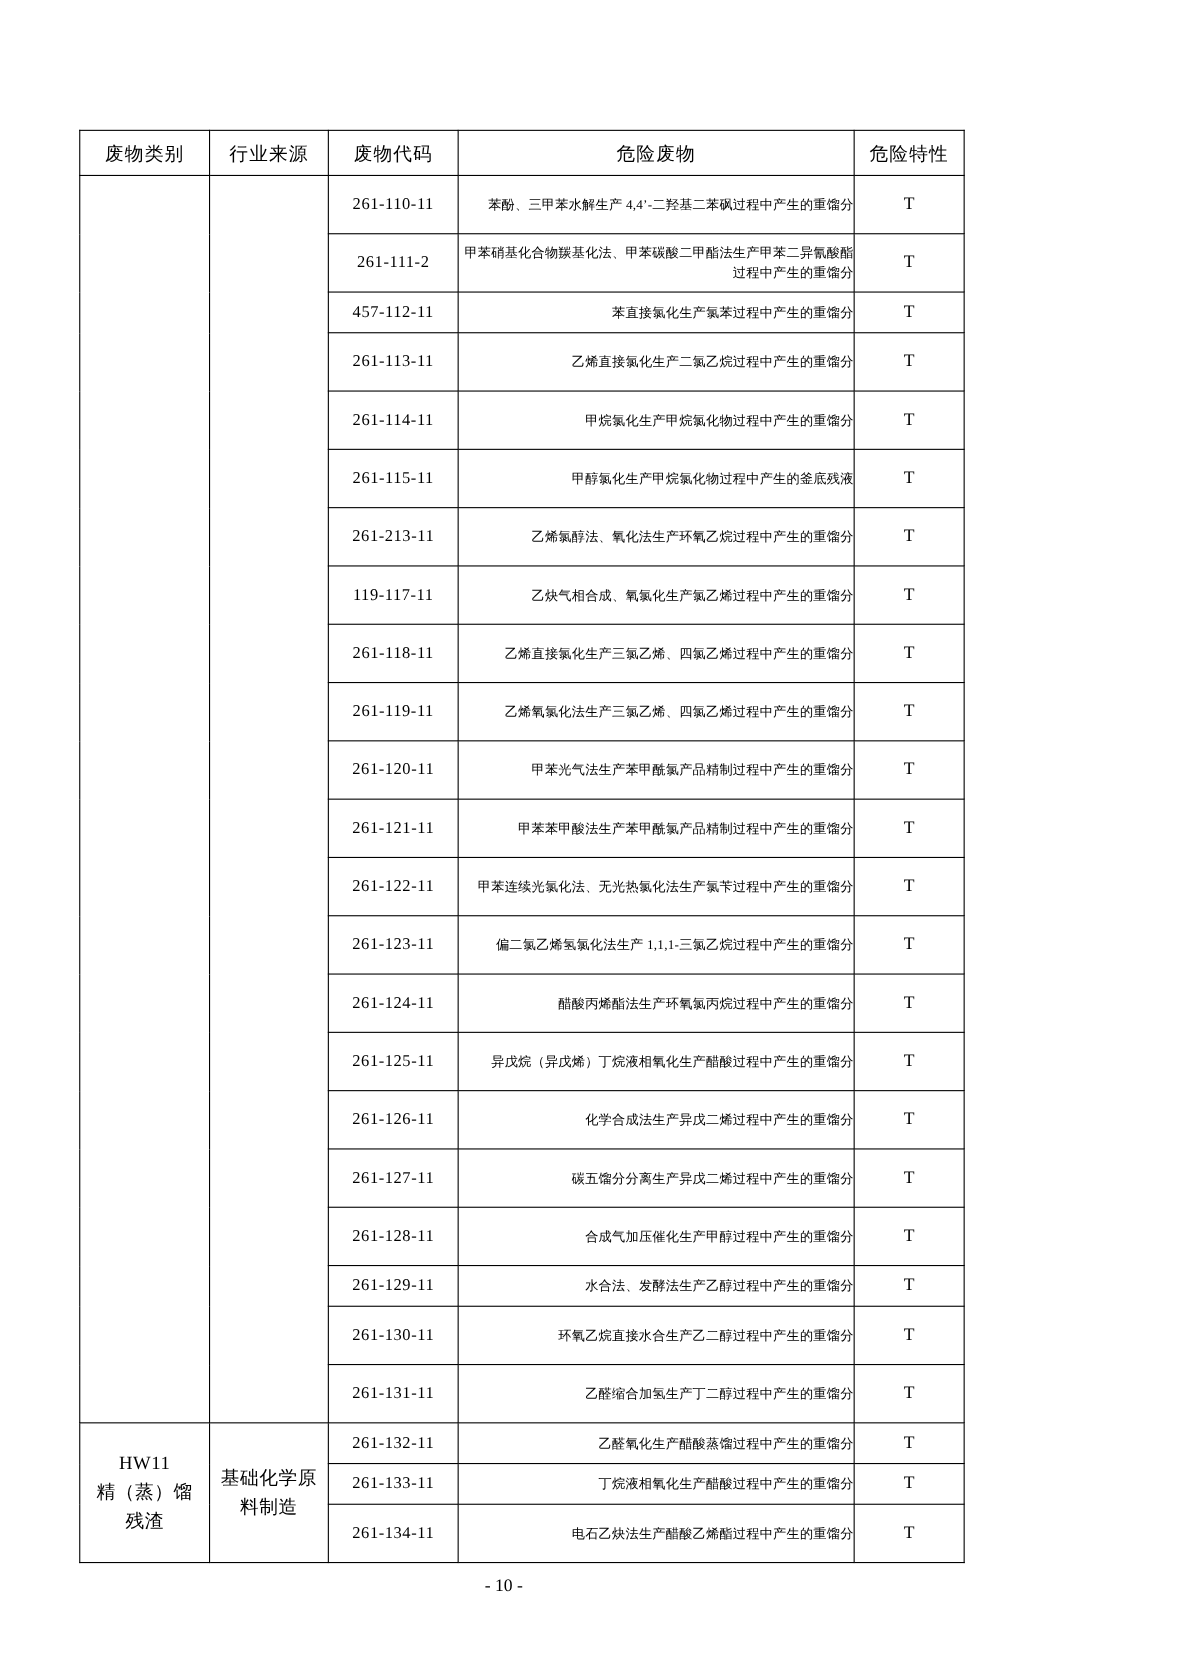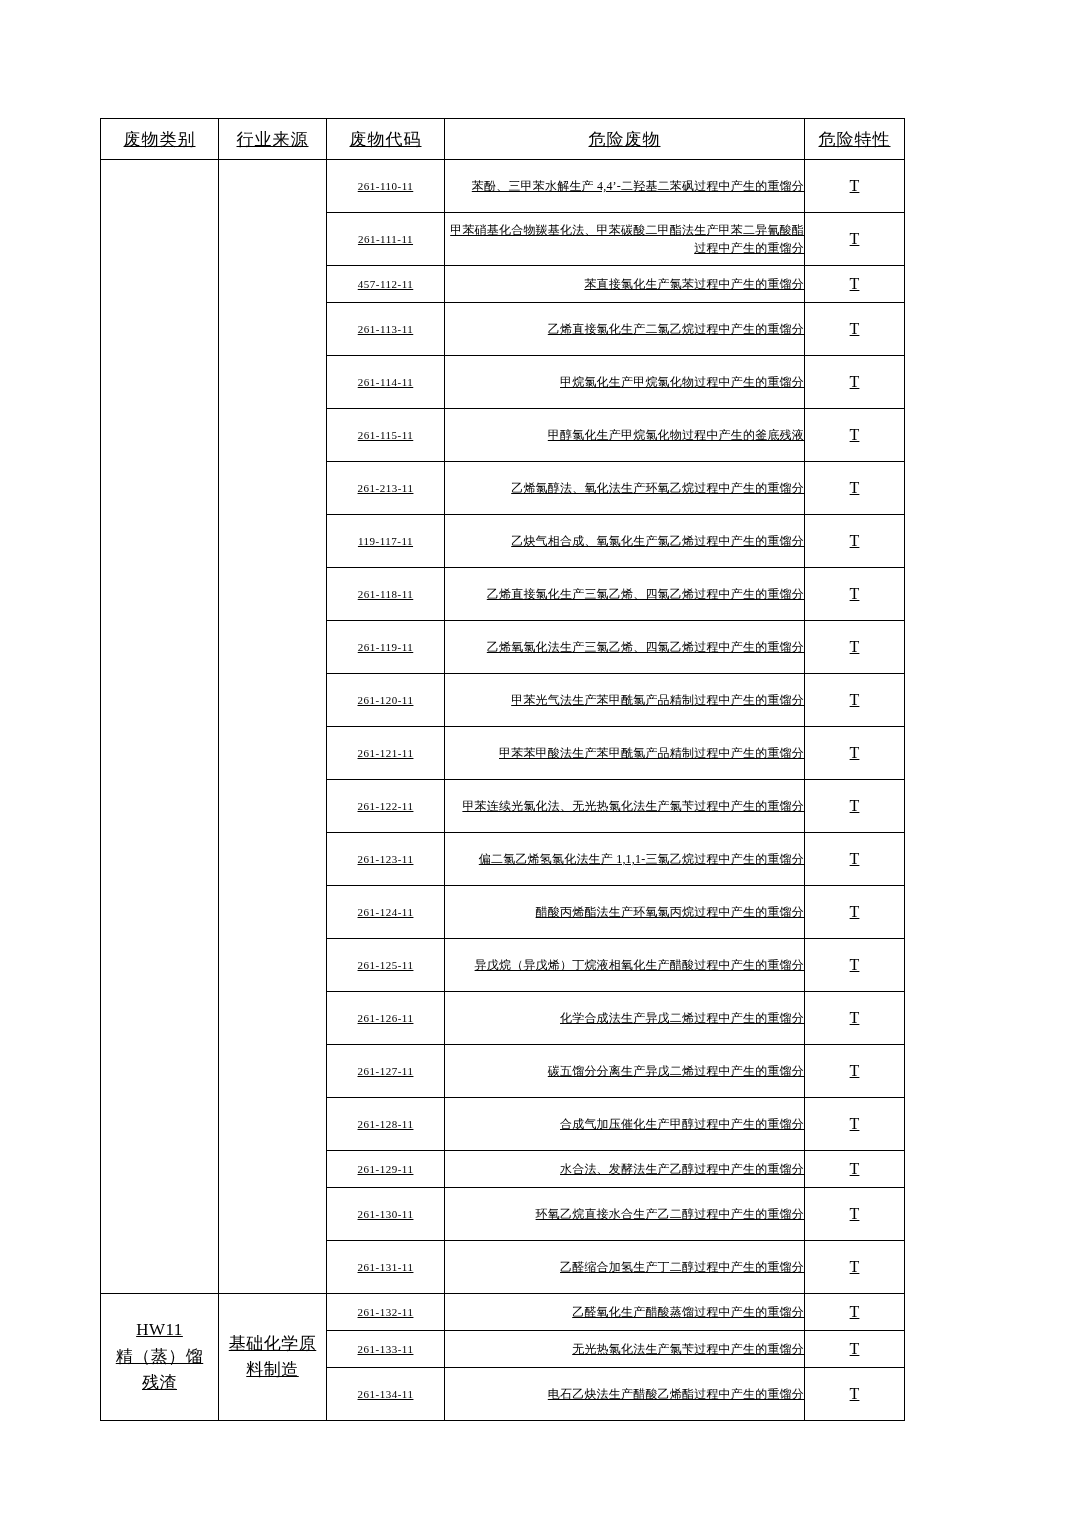--- a/index.html
+++ b/index.html
@@ -18,9 +18,8 @@
     width: 916px;
     height: 1527px;
     box-sizing: border-box;
-    padding: 118px 136px 0 100px;
+    padding: 118px 136px 0 72px;
     position: relative;
-    text-decoration: underline;
   }
   table.waste-table {
     border-collapse: collapse;

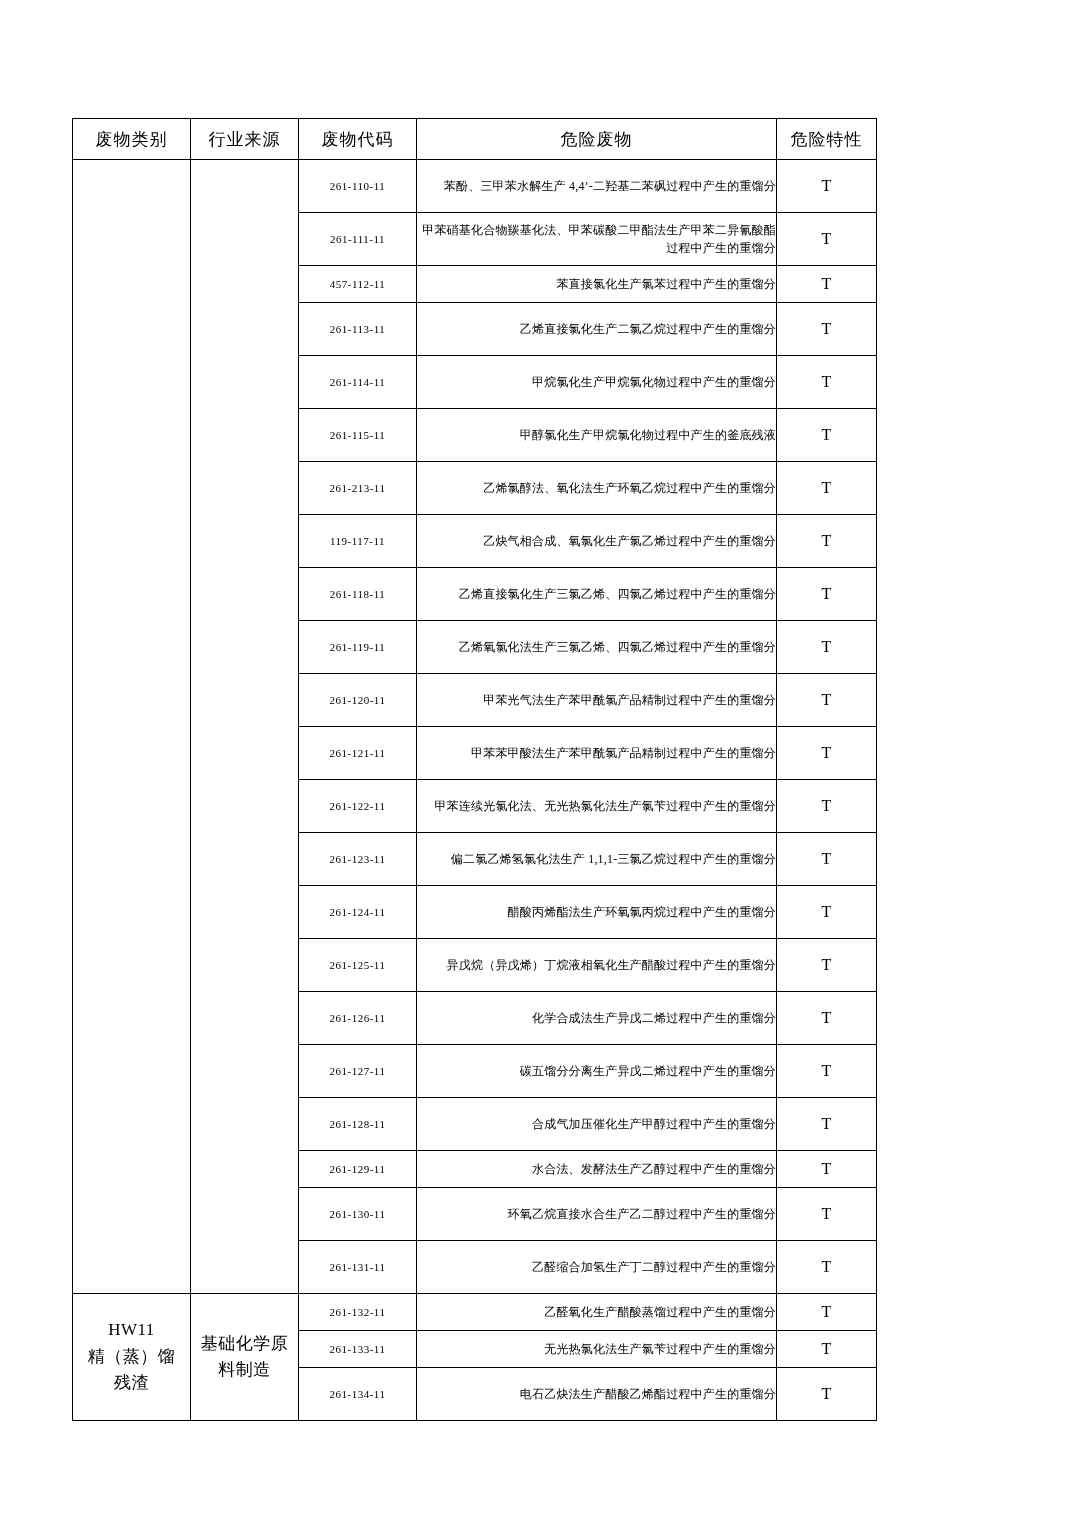--- a/index.html
+++ b/index.html
@@ -46,7 +46,7 @@
 
   td.cell-code {
     text-align: center;
-    font-size: 11px;
+    font-size: 15px;
     letter-spacing: 0.5px;
     font-family: "Liberation Serif", serif;
   }

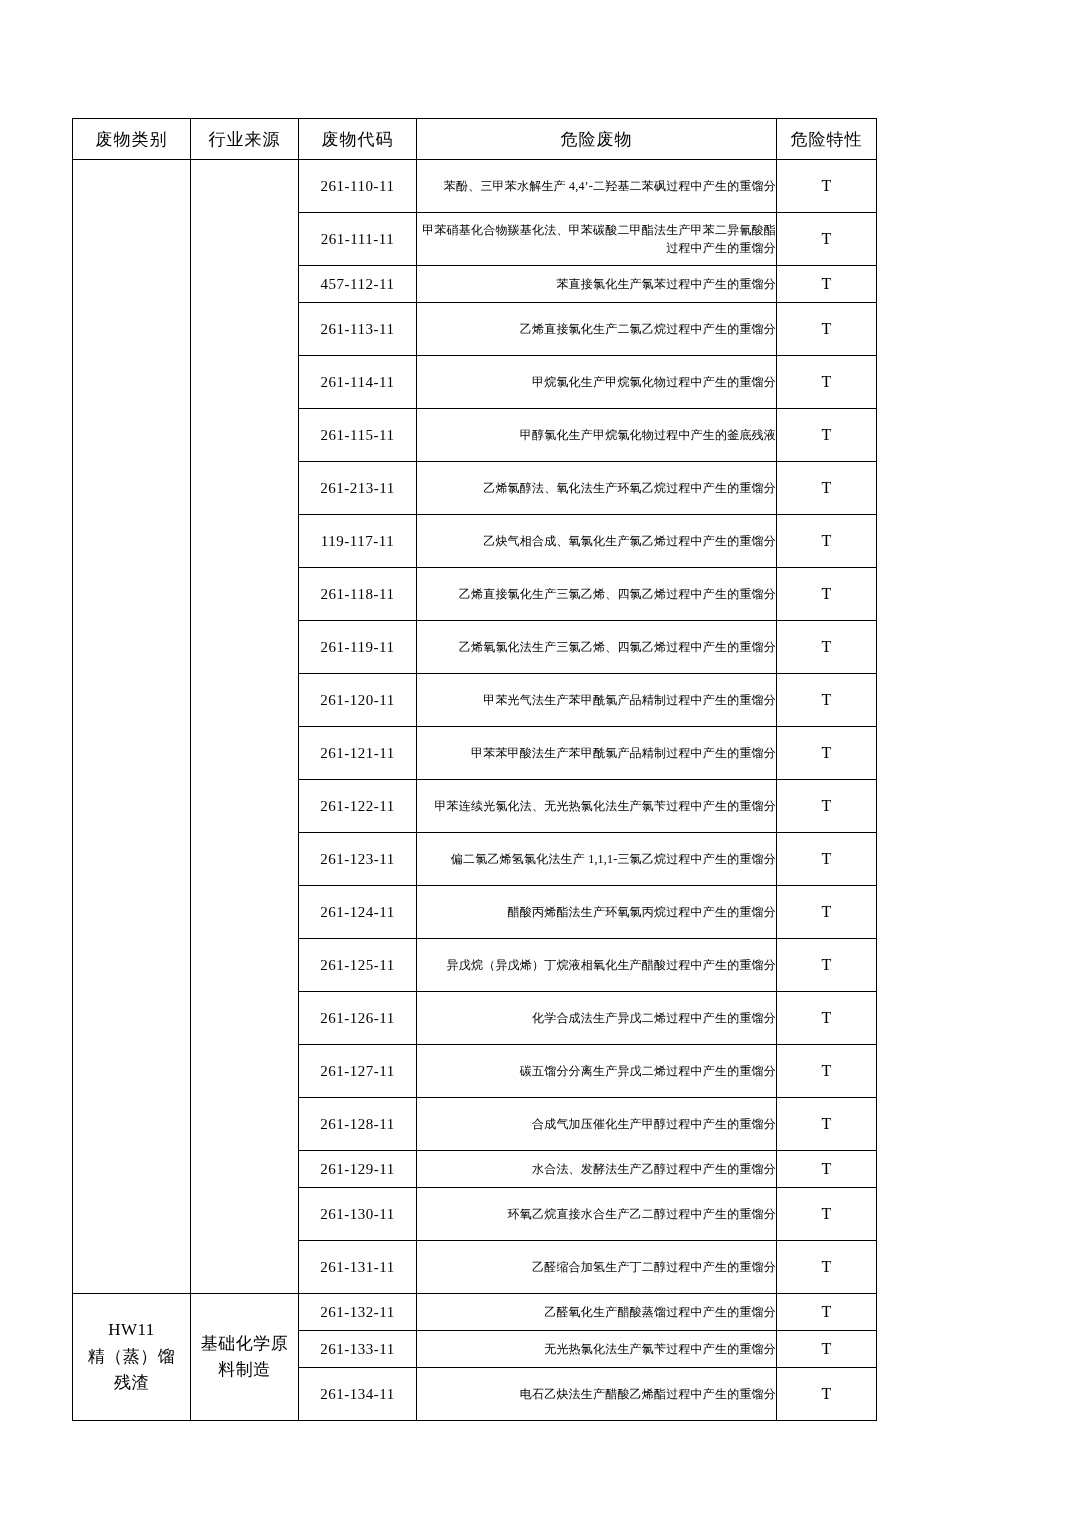--- a/index.html
+++ b/index.html
@@ -110,7 +110,7 @@
           <td class="cell-prop">T</td>
         </tr>
         <tr class="r2">
-          <td class="cell-code">261-111-11</td>
+          <td class="cell-code">261-111-2</td>
           <td class="cell-name">甲苯硝基化合物羰基化法、甲苯碳酸二甲酯法生产甲苯二异氰酸酯过程中产生的重馏分</td>
           <td class="cell-prop">T</td>
         </tr>

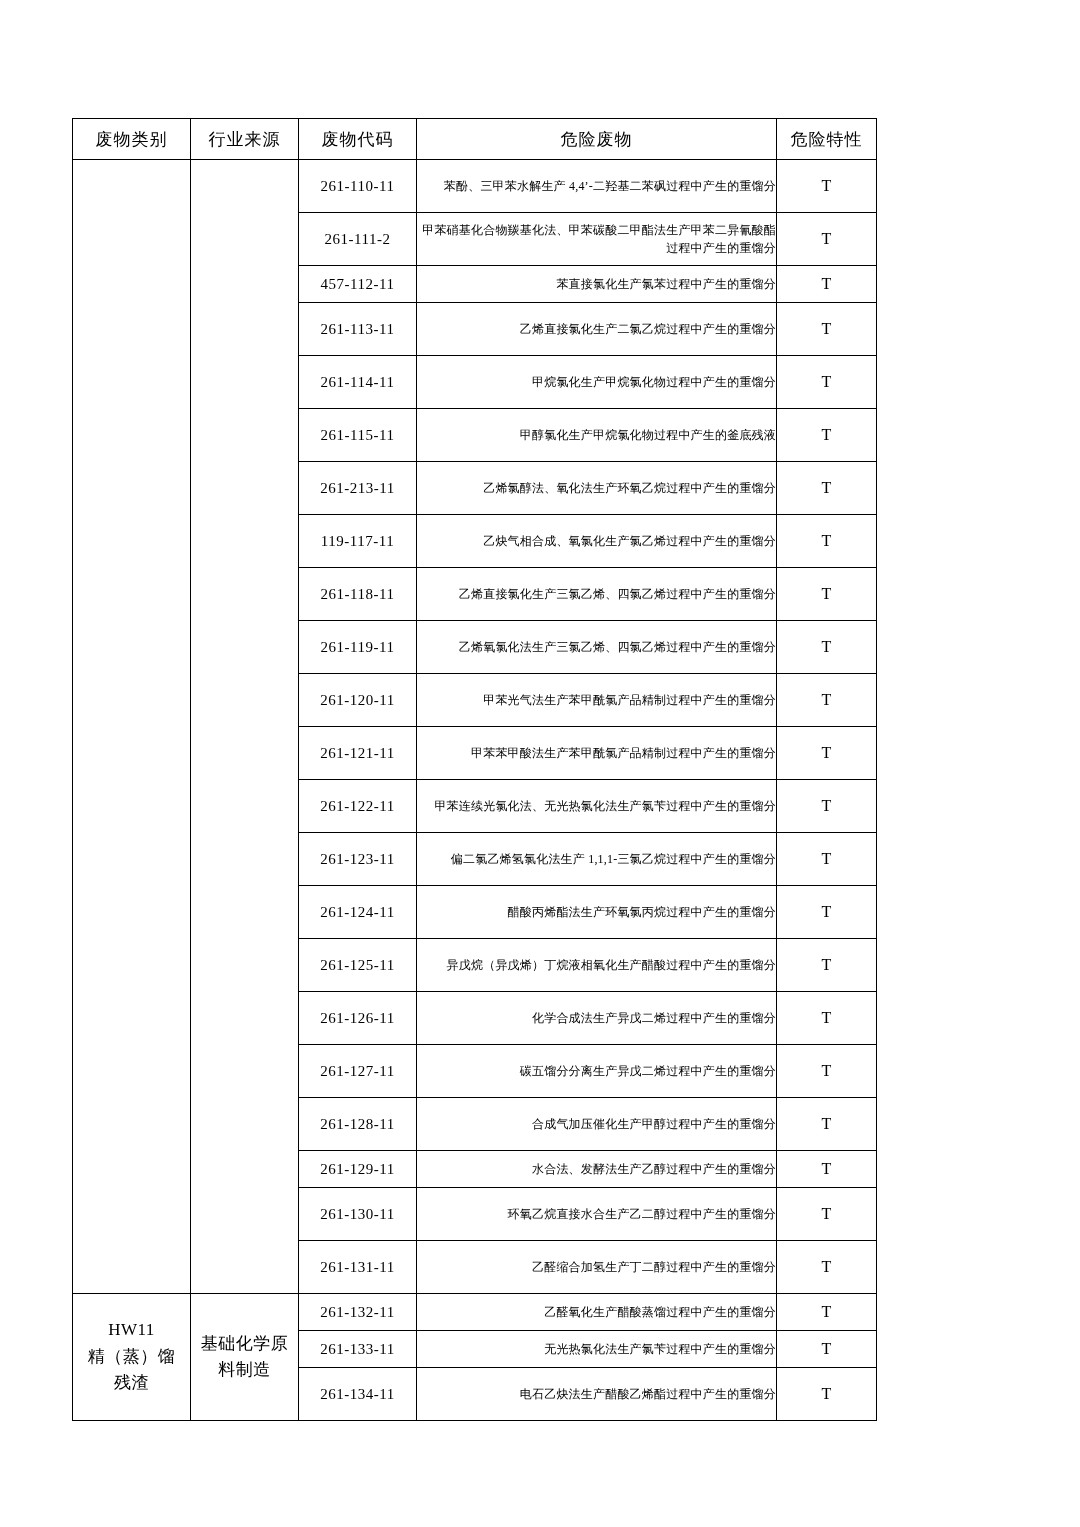--- a/index.html
+++ b/index.html
@@ -230,7 +230,7 @@
         </tr>
         <tr class="r1">
           <td class="cell-code">261-133-11</td>
-          <td class="cell-name">无光热氯化法生产氯苄过程中产生的重馏分</td>
+          <td class="cell-name">丁烷液相氧化生产醋酸过程中产生的重馏分</td>
           <td class="cell-prop">T</td>
         </tr>
         <tr class="r2">

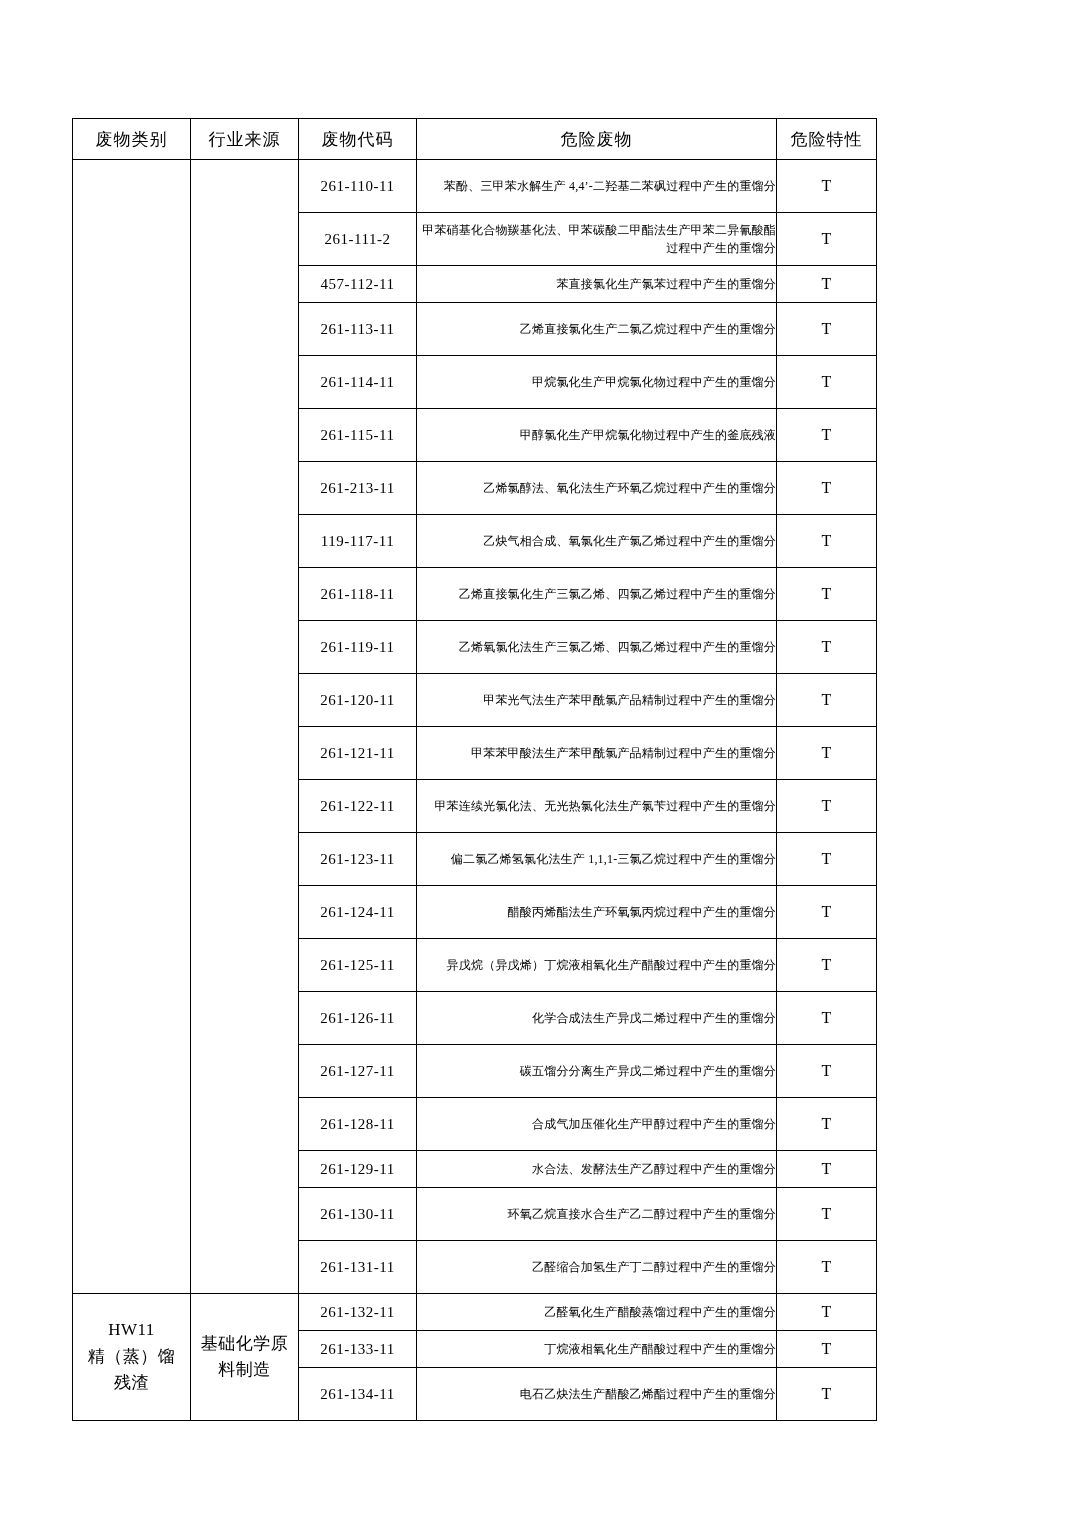--- a/index.html
+++ b/index.html
@@ -241,6 +241,7 @@
       </tbody>
   </table>
 
+  <div class="footer">- 10 -</div>
 </div>
 
 </body></html>

